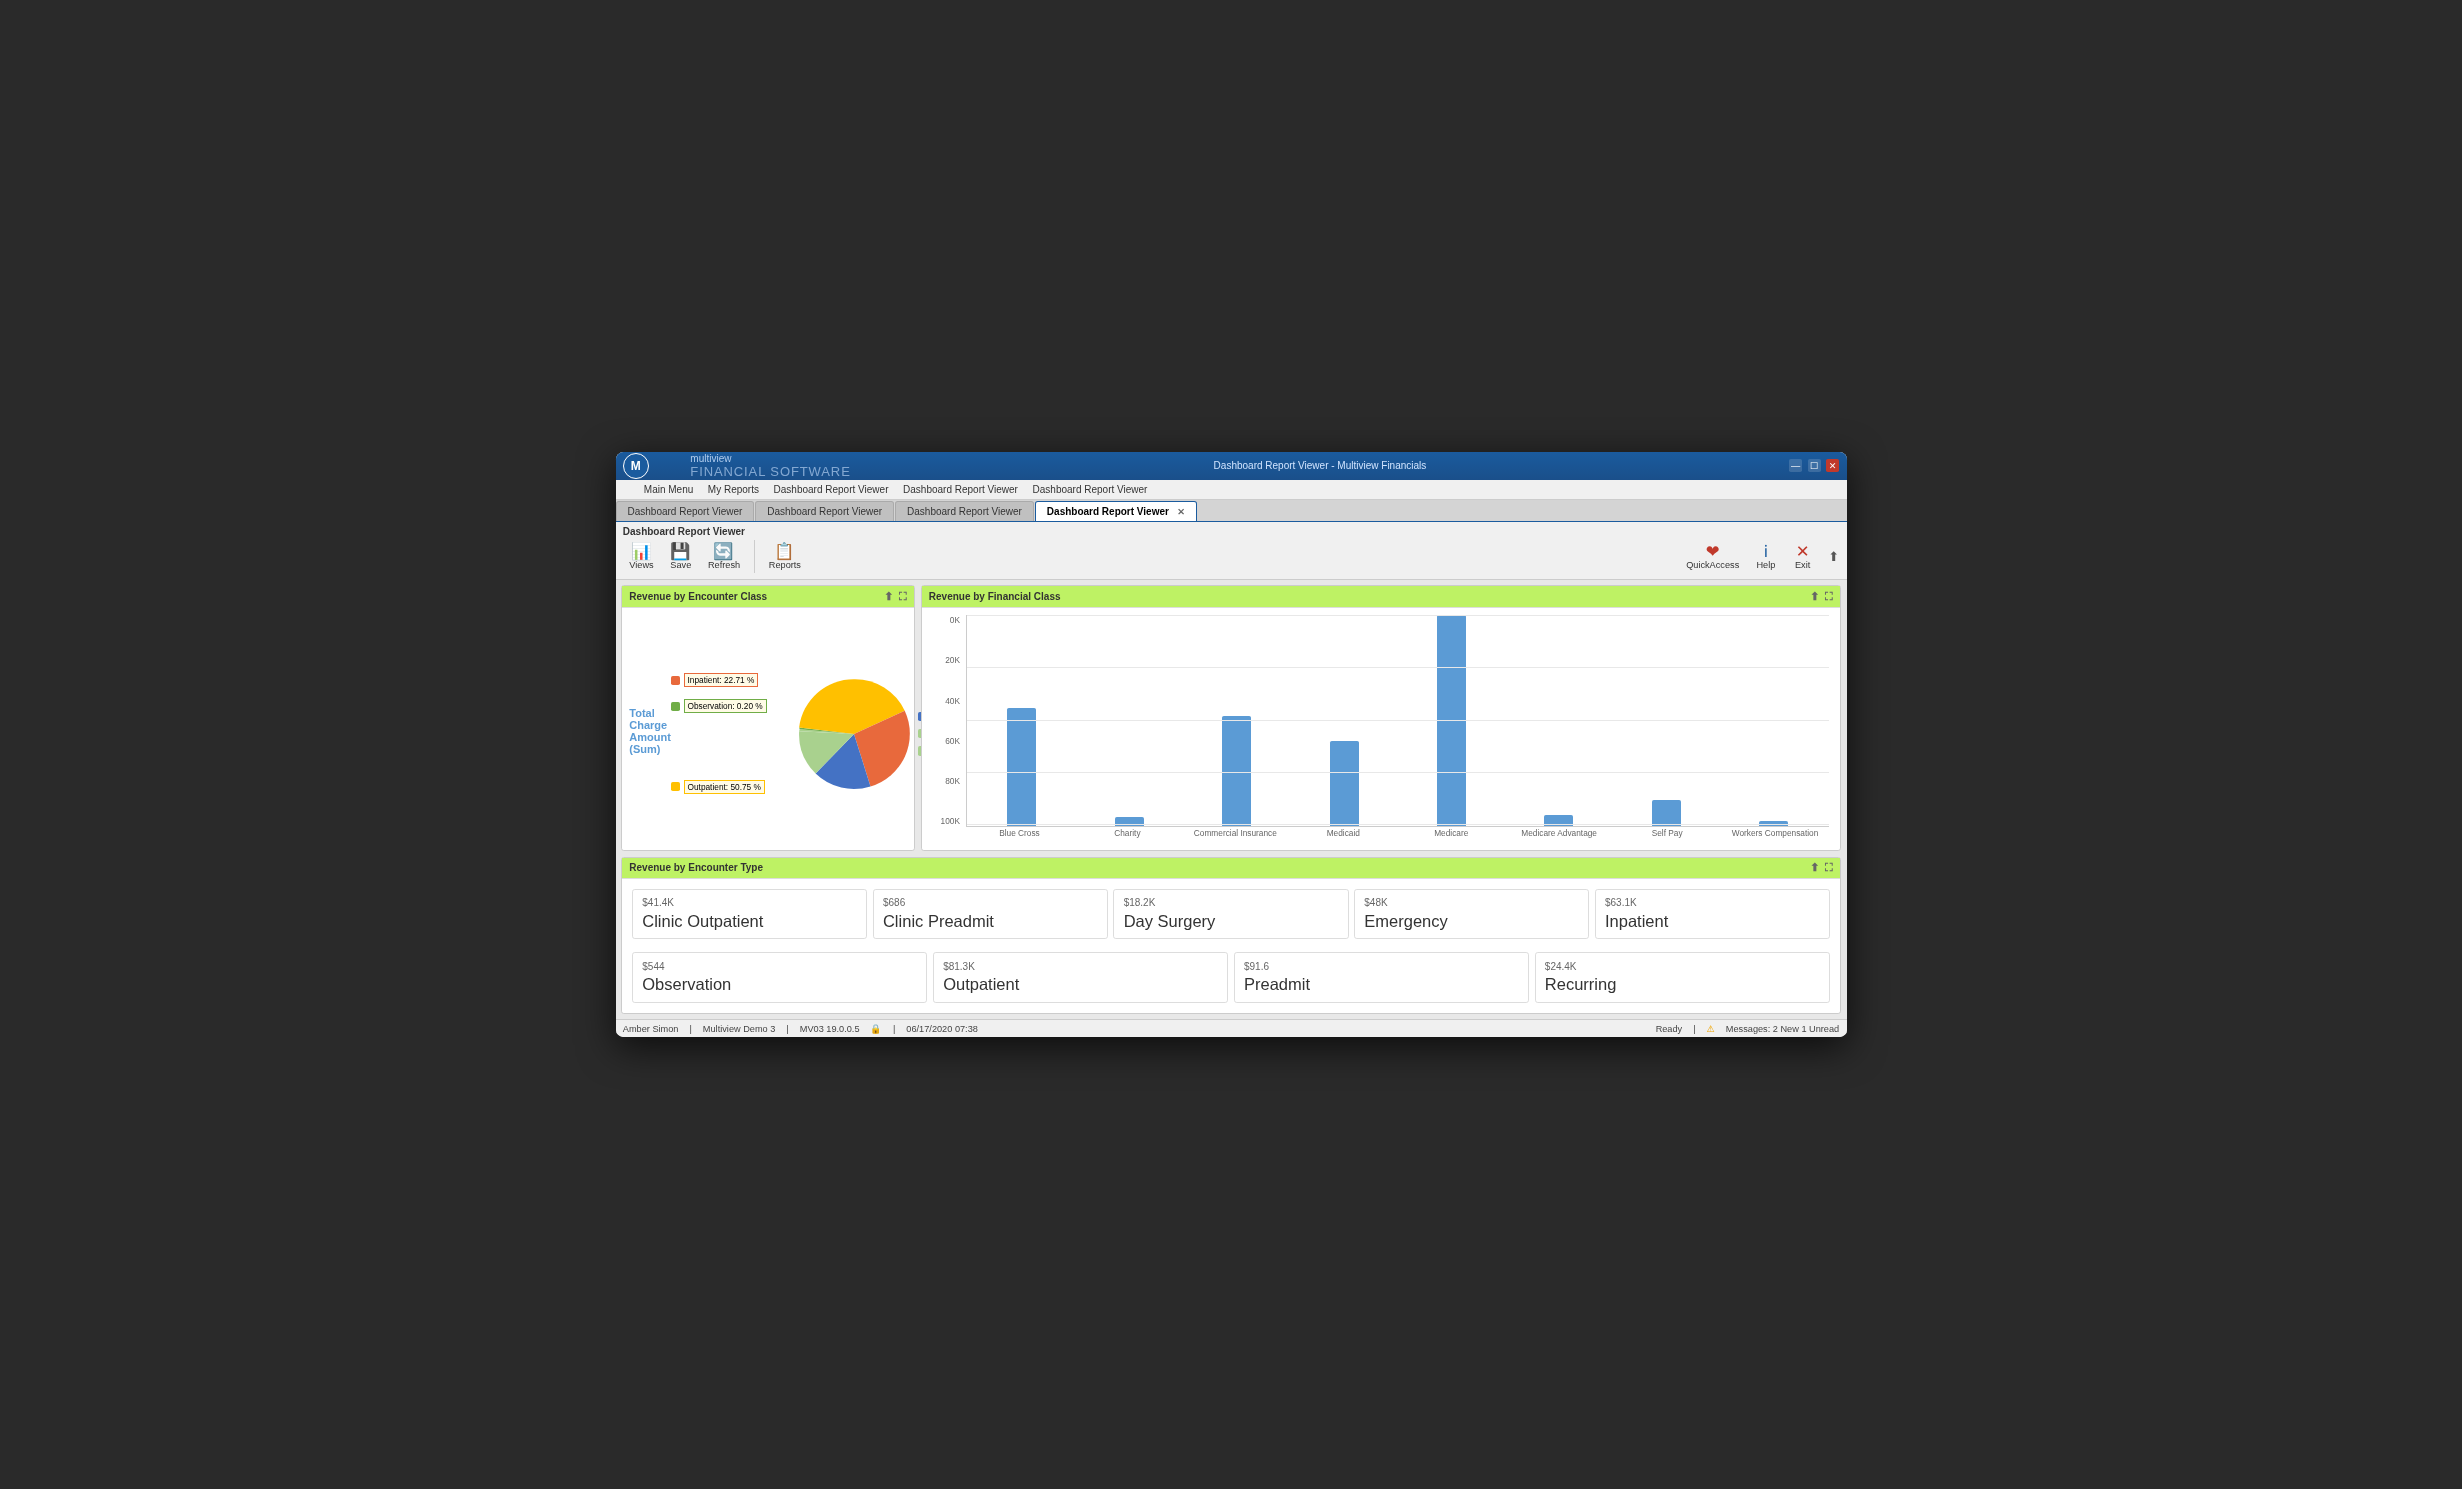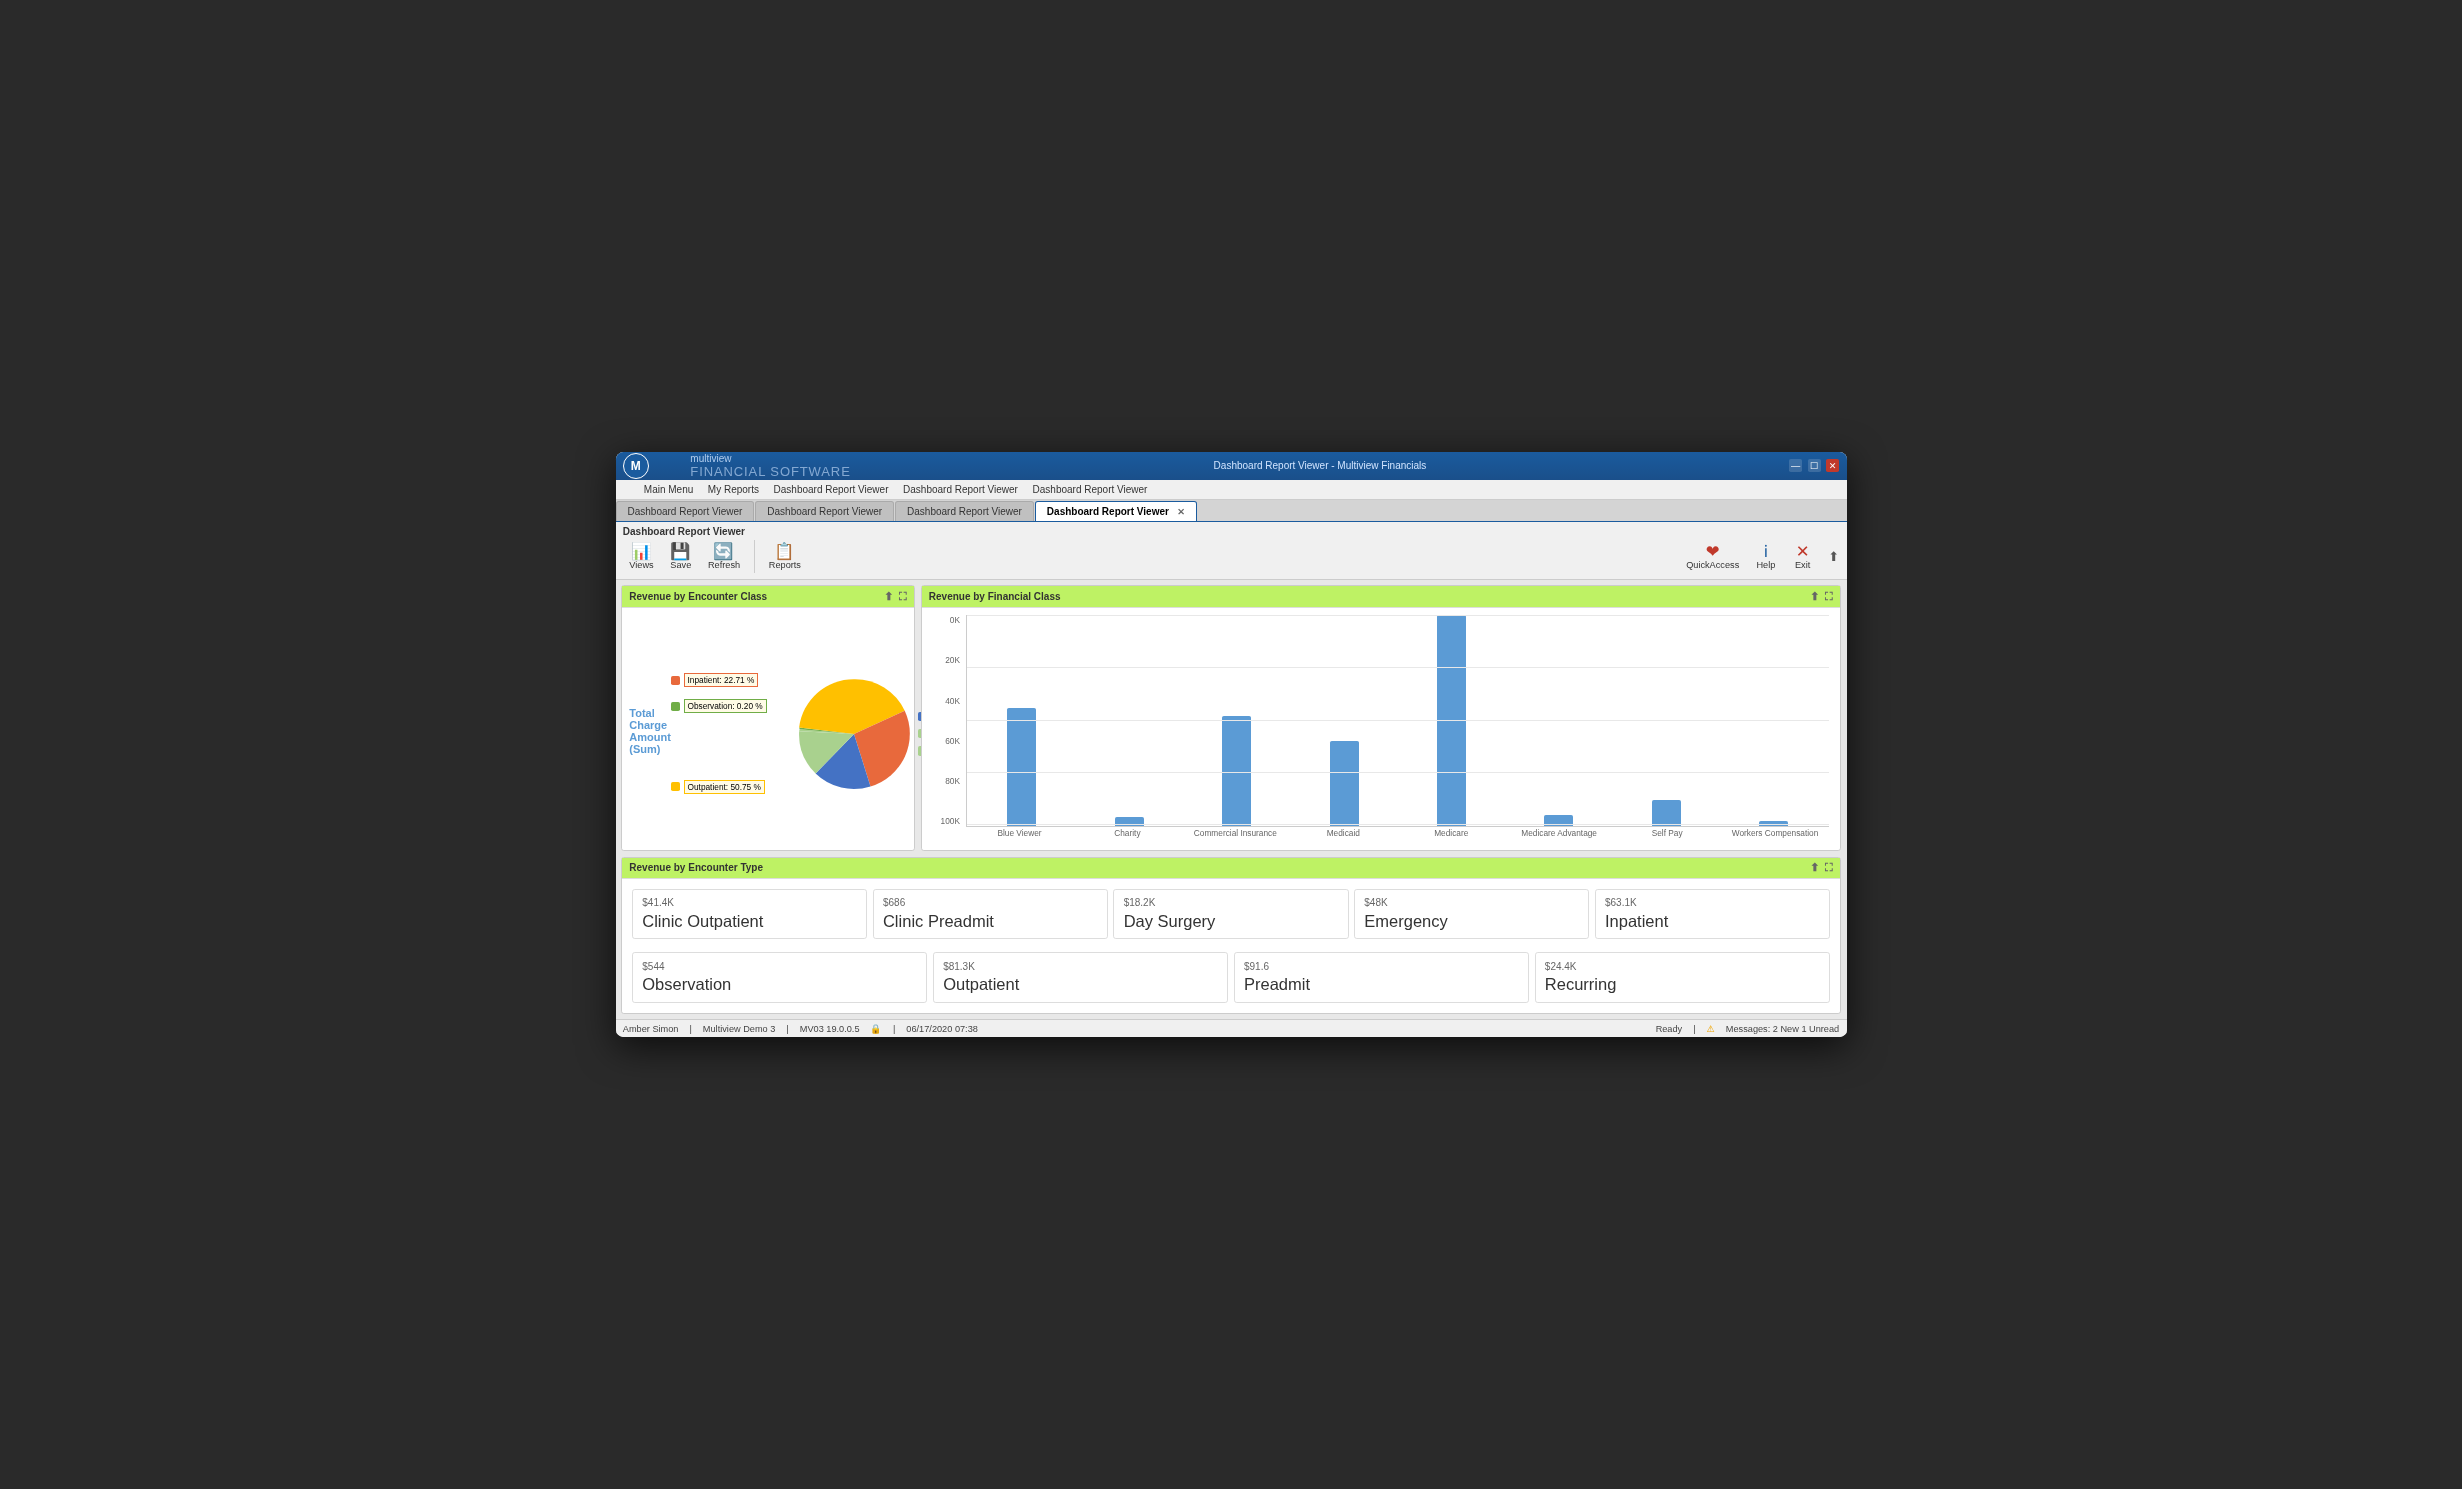--- a/index.html
+++ b/index.html
@@ -529,7 +529,7 @@
             </div>
           </div>
           <div class="x-labels">
-            <span class="x-label">Blue Viewer</span>
+            <span class="x-label">Blue Cross</span>
             <span class="x-label">Charity</span>
             <span class="x-label">Commercial Insurance</span>
             <span class="x-label">Medicaid</span>

